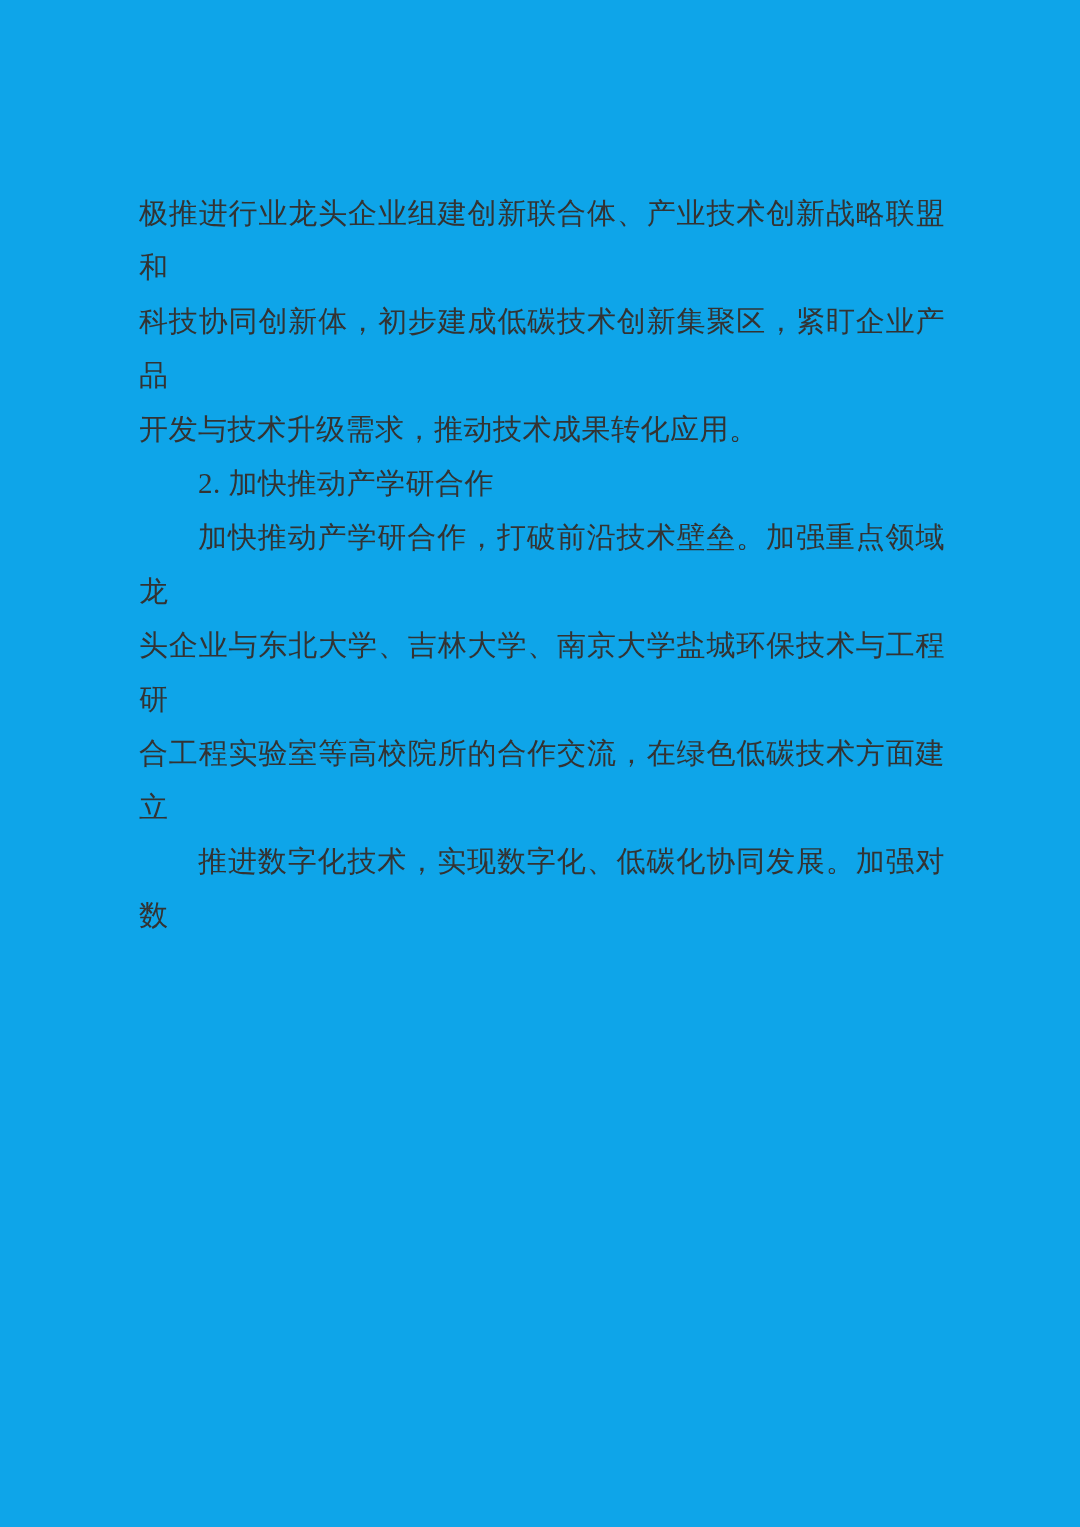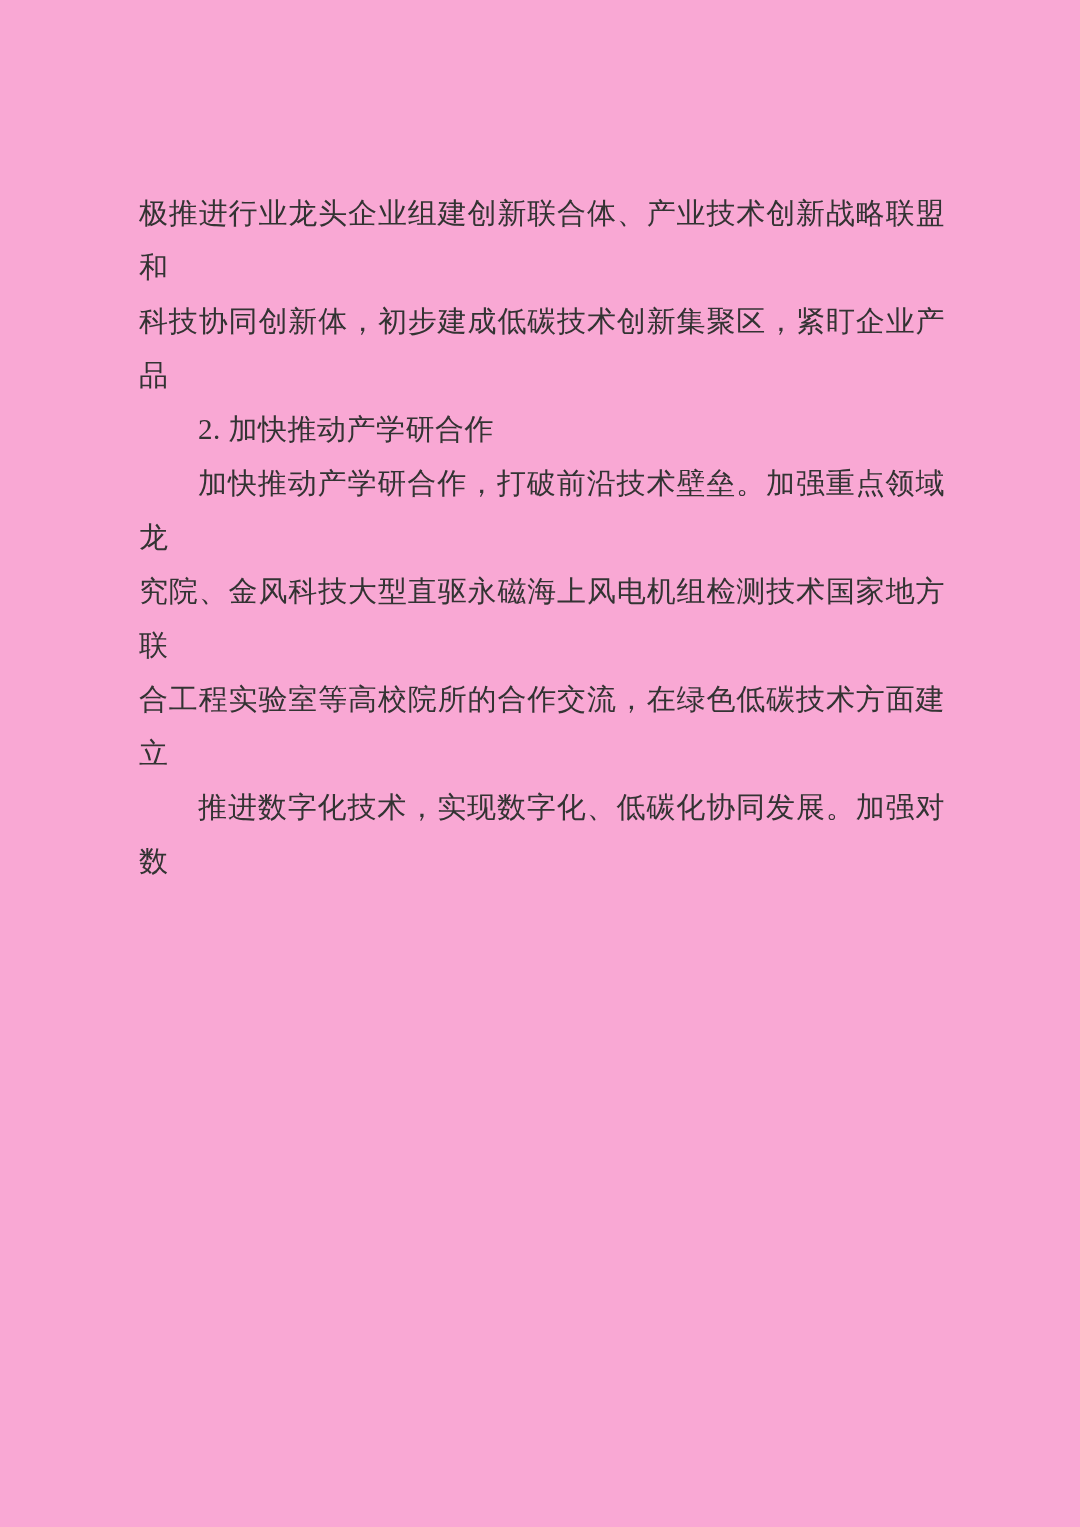--- a/index.html
+++ b/index.html
@@ -11,7 +11,7 @@
     position: relative;
     width: 1080px;
     height: 1527px;
-    background: #f9a8d4;
+    background: #0ea5e9;
     overflow: hidden;
     font-family: "Liberation Serif", "DejaVu Serif", serif;
   }

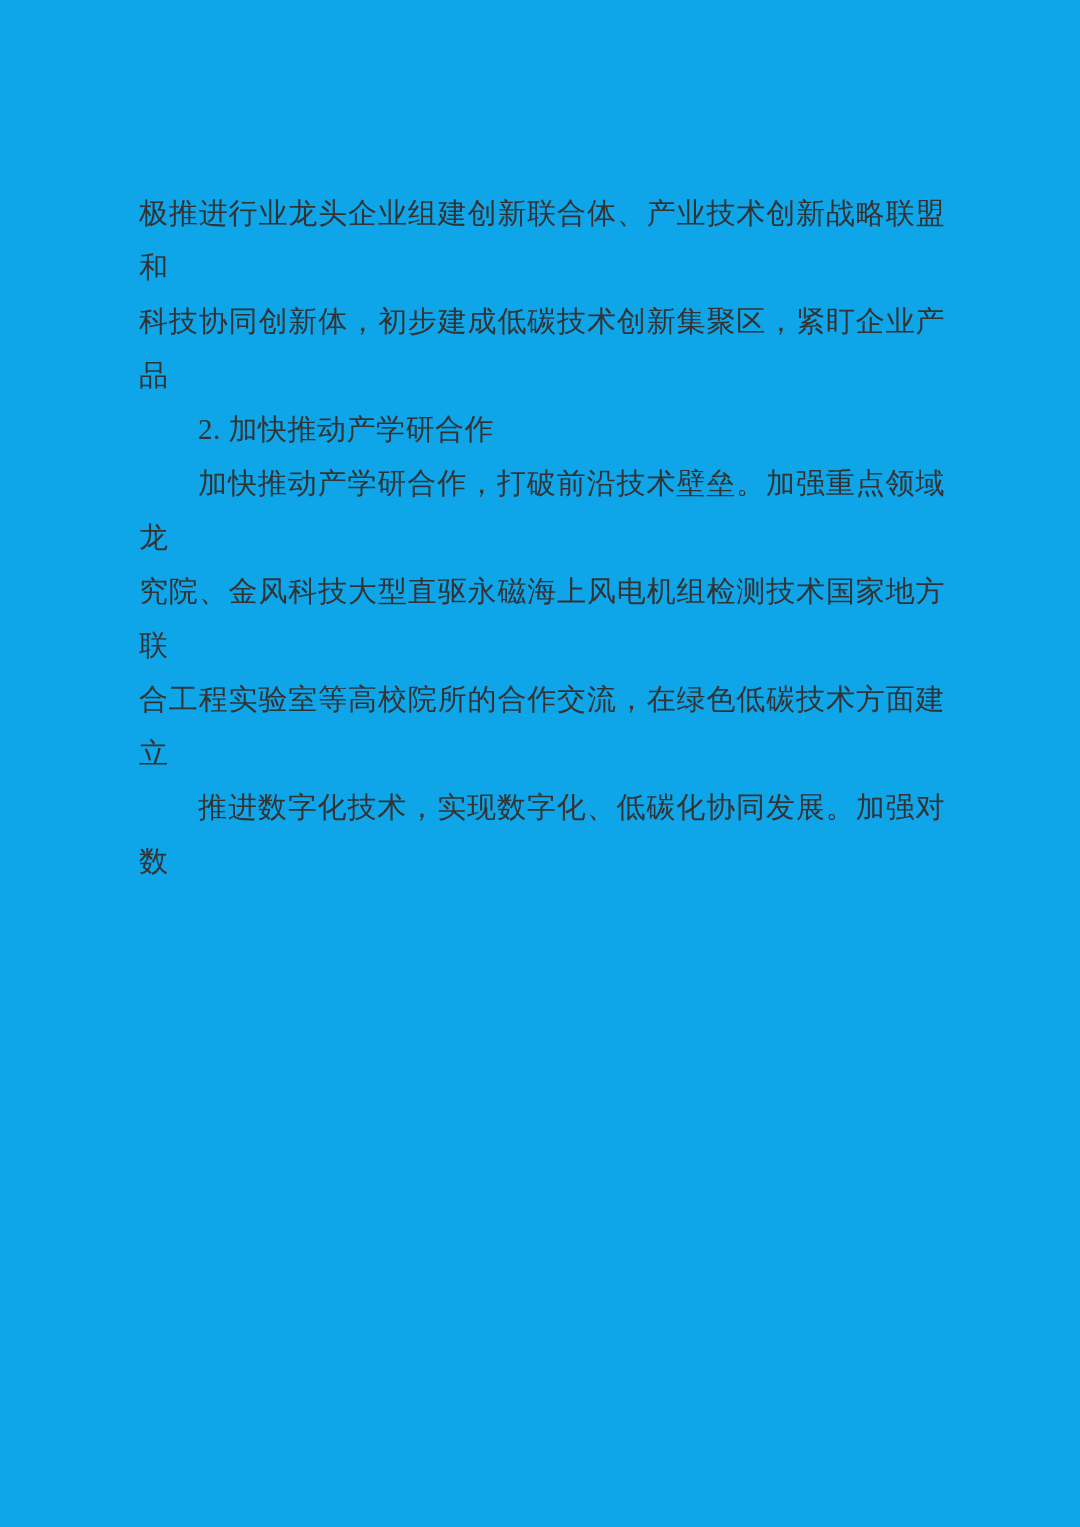--- a/index.html
+++ b/index.html
@@ -51,6 +51,7 @@
   <div class="doc-body">
       <div class="ln">极推进行业龙头企业组建创新联合体、产业技术创新战略联盟和</div>
       <div class="ln">科技协同创新体，初步建成低碳技术创新集聚区，紧盯企业产品</div>
+      <div class="ln ln--end">开发与技术升级需求，推动技术成果转化应用。</div>
       <div class="ln ln--heading">2. 加快推动产学研合作</div>
       <div class="ln ln--indent">加快推动产学研合作，打破前沿技术壁垒。加强重点领域龙</div>
       <div class="ln">究院、金风科技大型直驱永磁海上风电机组检测技术国家地方联</div>

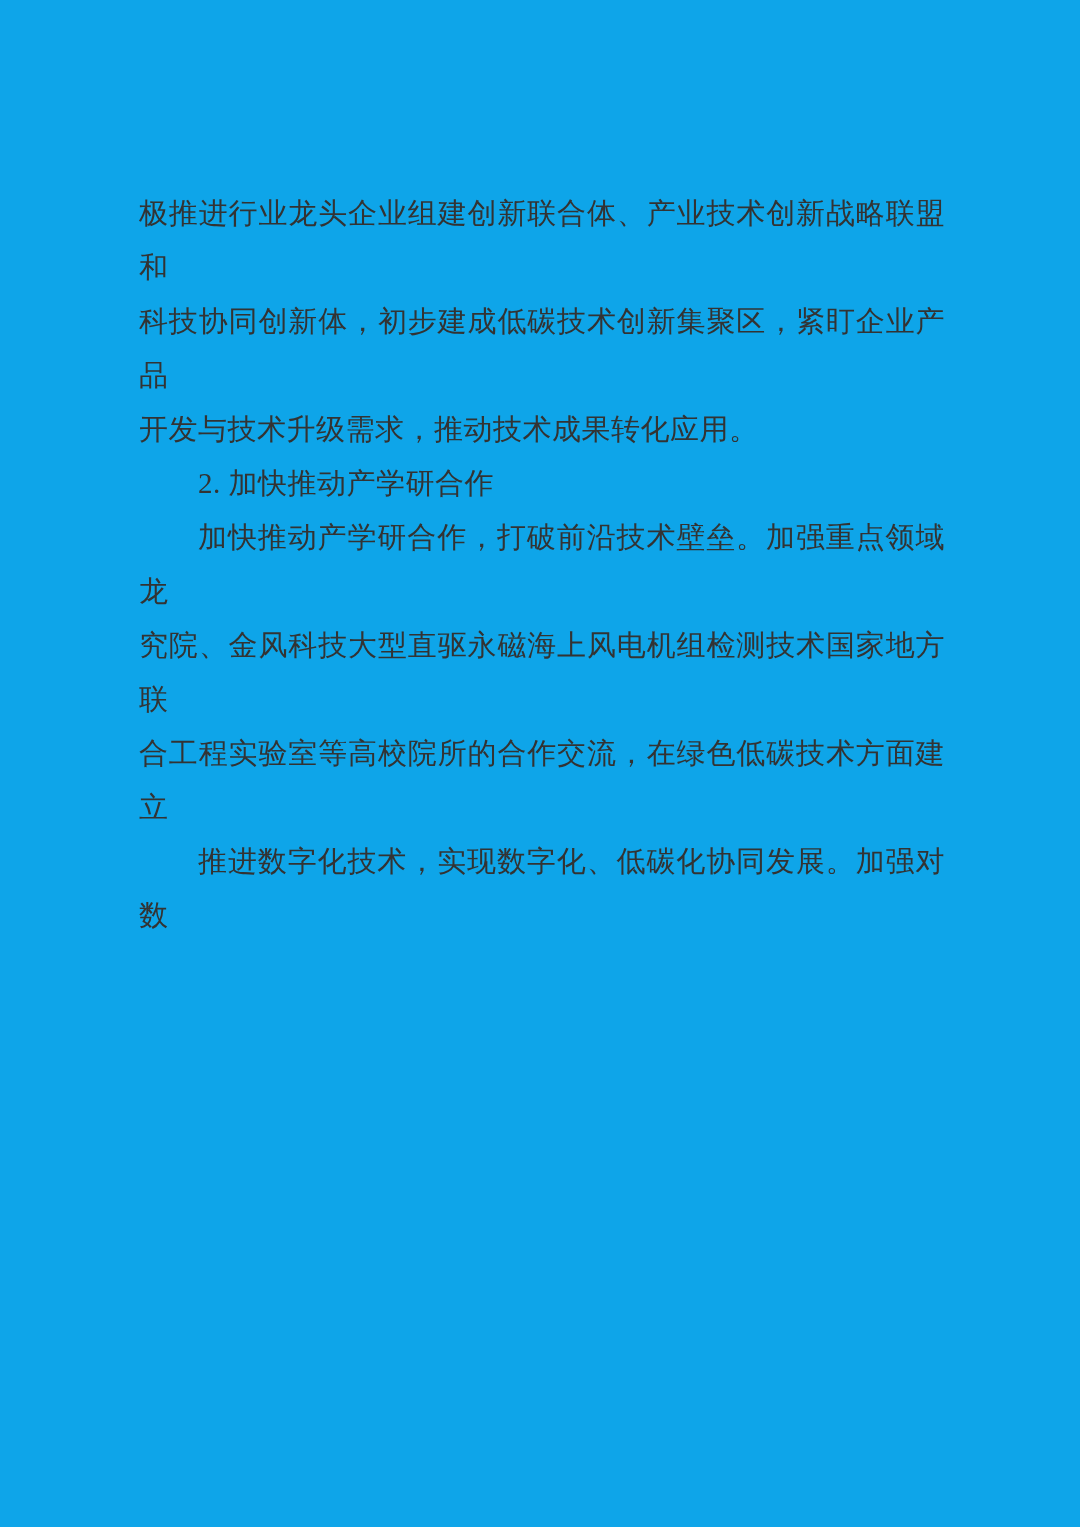--- a/index.html
+++ b/index.html
@@ -54,6 +54,7 @@
       <div class="ln ln--end">开发与技术升级需求，推动技术成果转化应用。</div>
       <div class="ln ln--heading">2. 加快推动产学研合作</div>
       <div class="ln ln--indent">加快推动产学研合作，打破前沿技术壁垒。加强重点领域龙</div>
+      <div class="ln">头企业与东北大学、吉林大学、南京大学盐城环保技术与工程研</div>
       <div class="ln">究院、金风科技大型直驱永磁海上风电机组检测技术国家地方联</div>
       <div class="ln">合工程实验室等高校院所的合作交流，在绿色低碳技术方面建立</div>
       <div class="ln ln--indent">推进数字化技术，实现数字化、低碳化协同发展。加强对数</div>

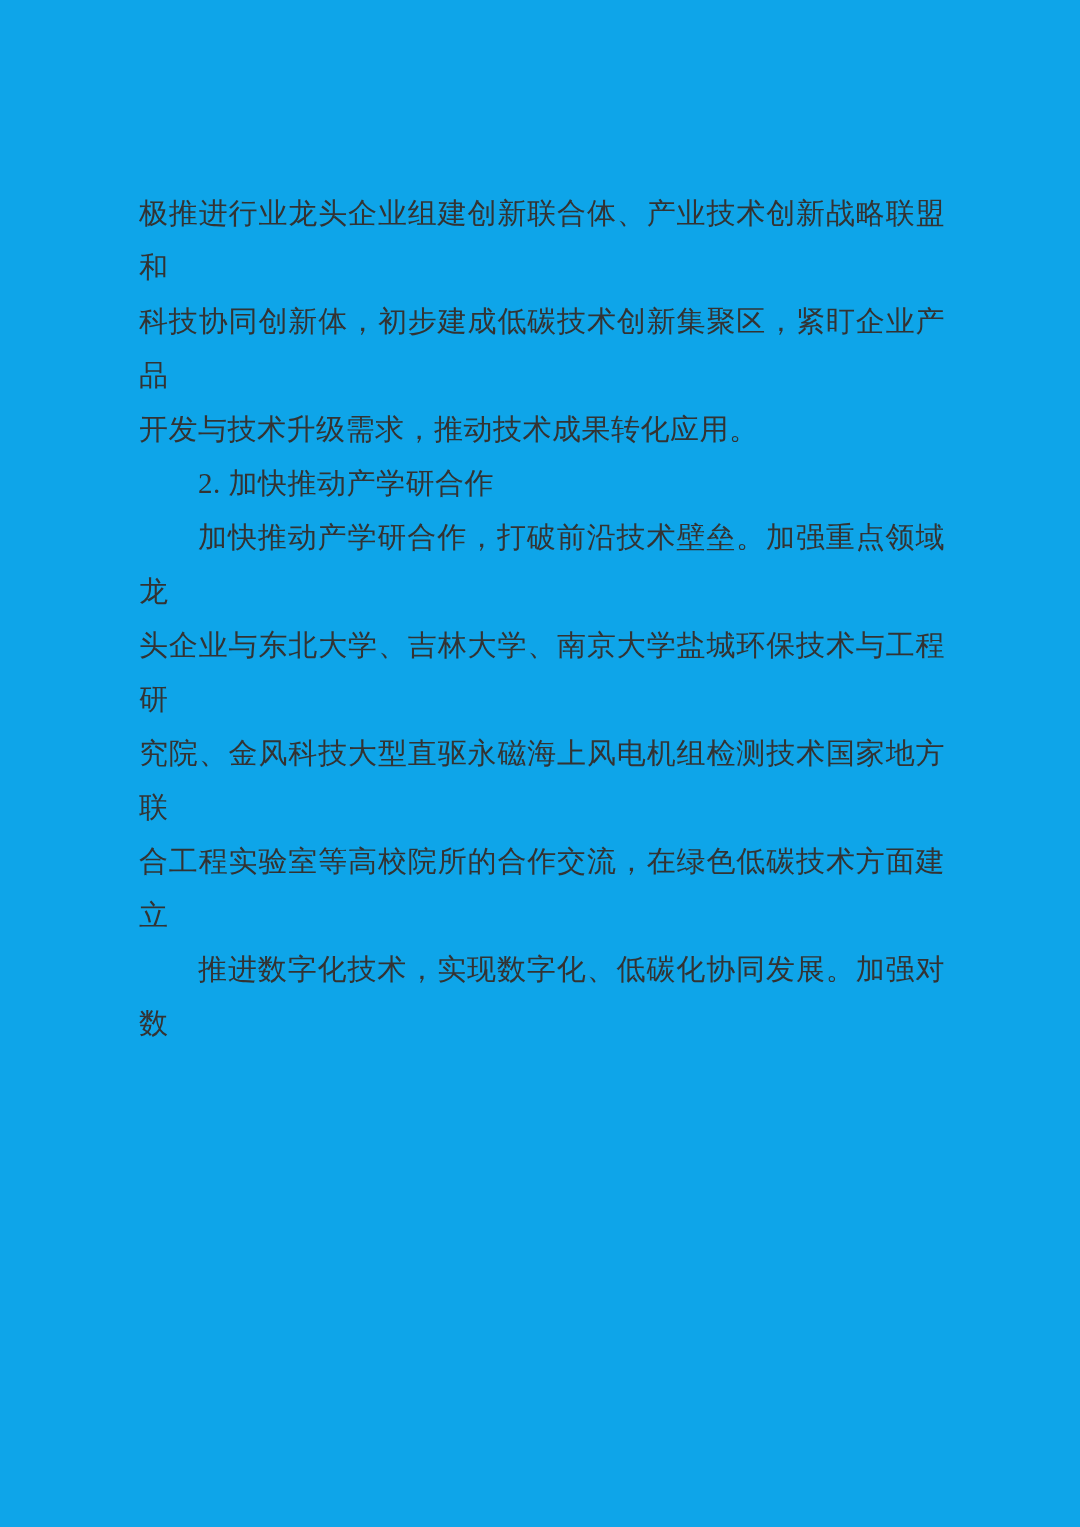--- a/index.html
+++ b/index.html
@@ -55,7 +55,6 @@
       <div class="ln ln--heading">2. 加快推动产学研合作</div>
       <div class="ln ln--indent">加快推动产学研合作，打破前沿技术壁垒。加强重点领域龙</div>
       <div class="ln">头企业与东北大学、吉林大学、南京大学盐城环保技术与工程研</div>
-      <div class="ln">究院、金风科技大型直驱永磁海上风电机组检测技术国家地方联</div>
       <div class="ln">合工程实验室等高校院所的合作交流，在绿色低碳技术方面建立</div>
       <div class="ln ln--indent">推进数字化技术，实现数字化、低碳化协同发展。加强对数</div>
     </div>

